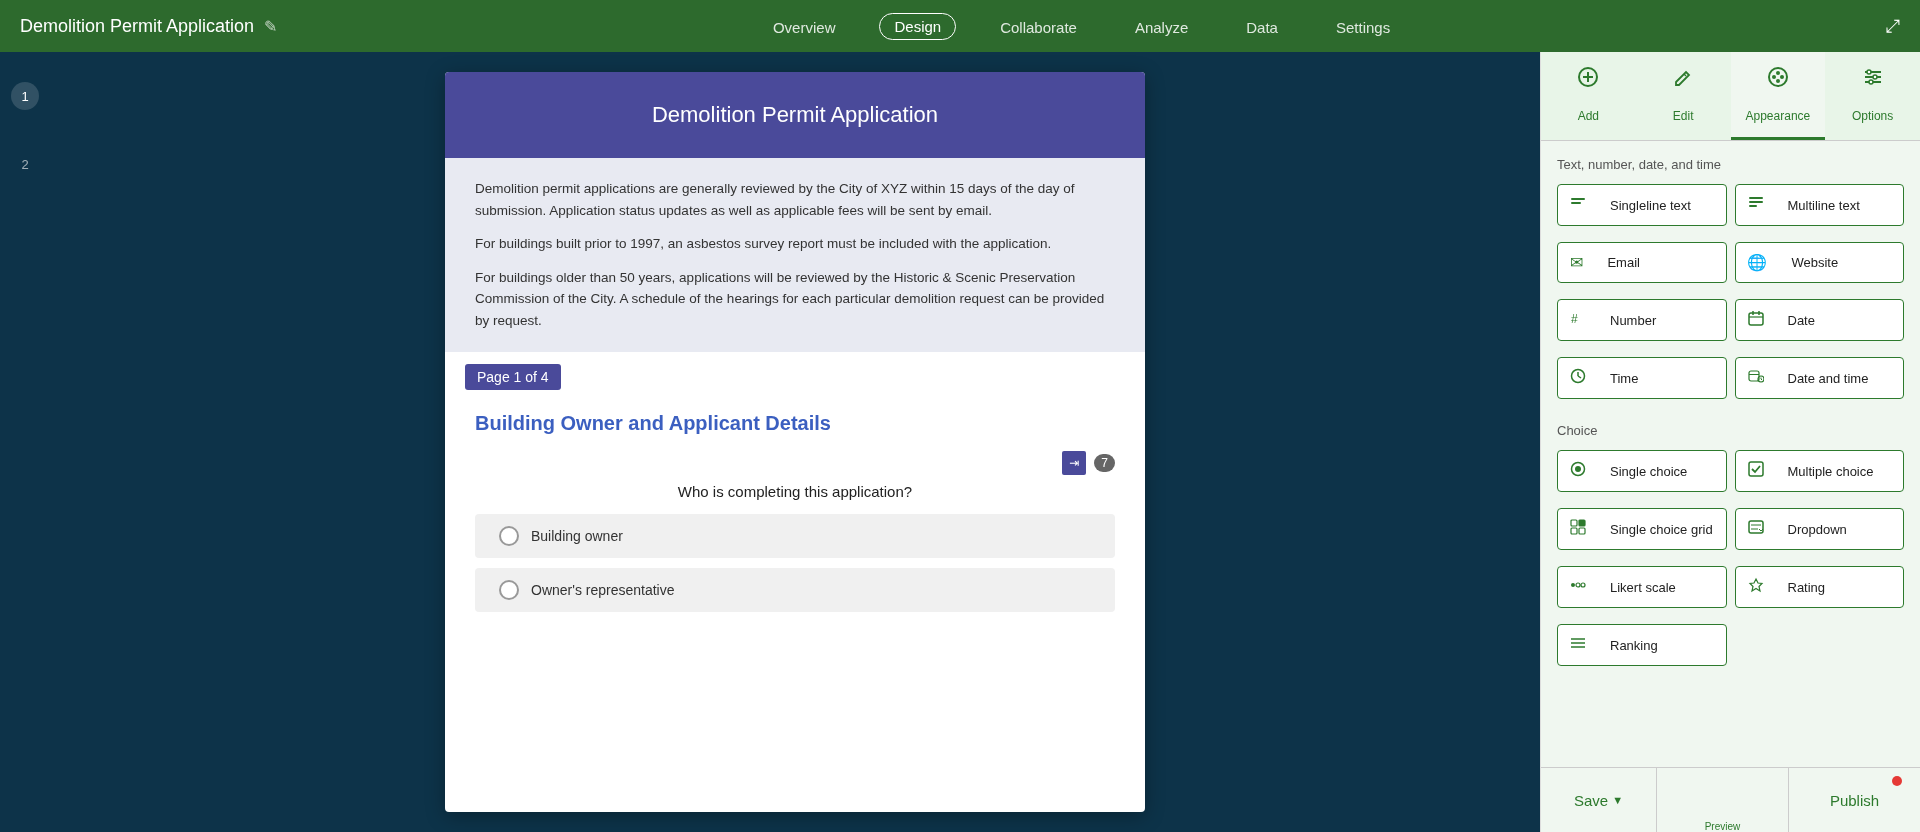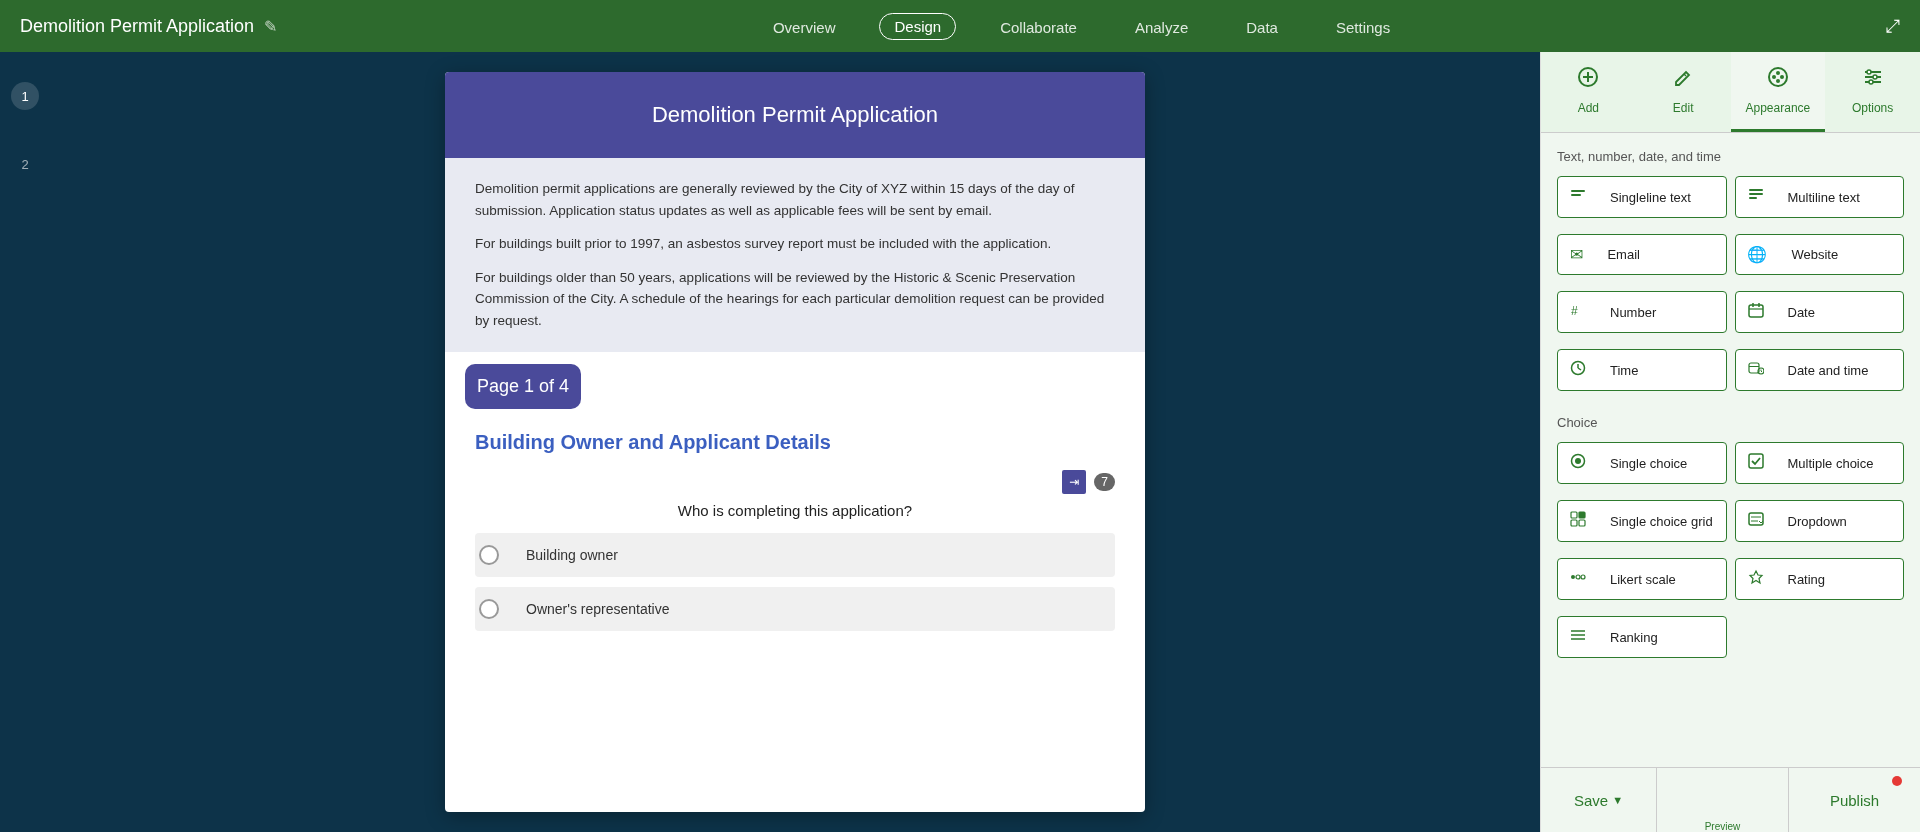--- a/index.html
+++ b/index.html
@@ -235,7 +235,7 @@
       display: flex;
       flex-direction: column;
       align-items: center;
-      gap: 8px;
+      gap: 16px;
       cursor: pointer;
       font-size: 12px;
       color: #2d7a2d;

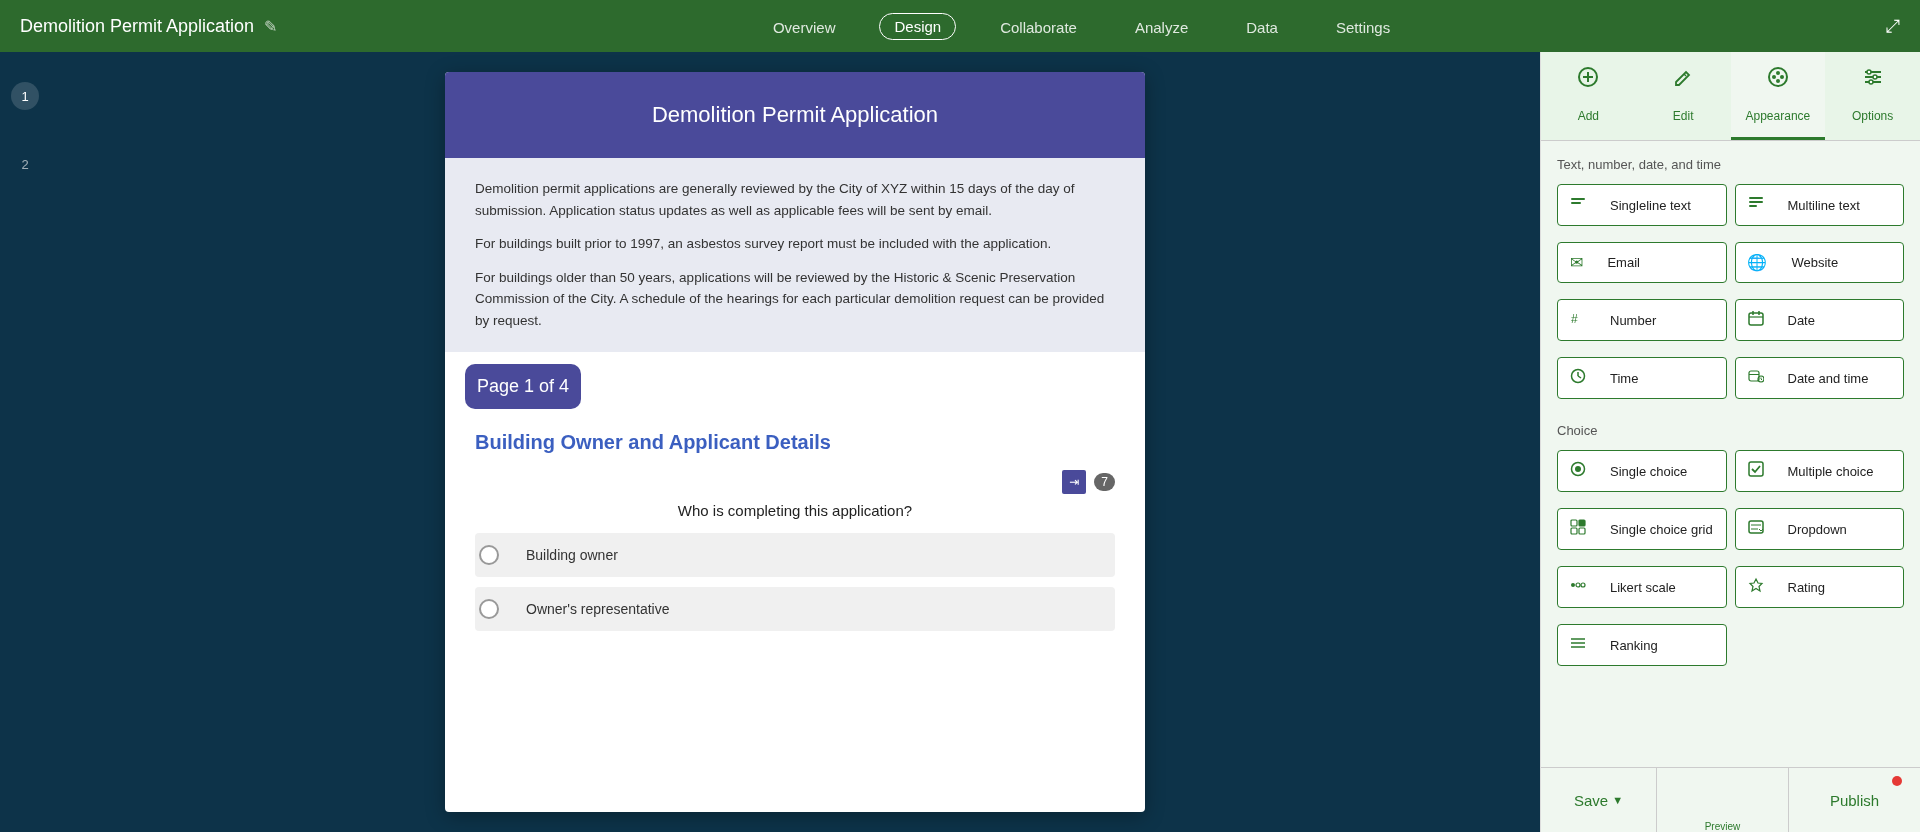--- a/index.html
+++ b/index.html
@@ -138,10 +138,10 @@
     .page-indicator {
       background: #4a4a9a;
       color: white;
-      font-size: 18px;
-      padding: 12px 12px;
+      font-size: 14px;
+      padding: 5px 12px;
       display: inline-block;
-      border-radius: 10px;
+      border-radius: 3px;
       margin: 12px 20px;
     }
 

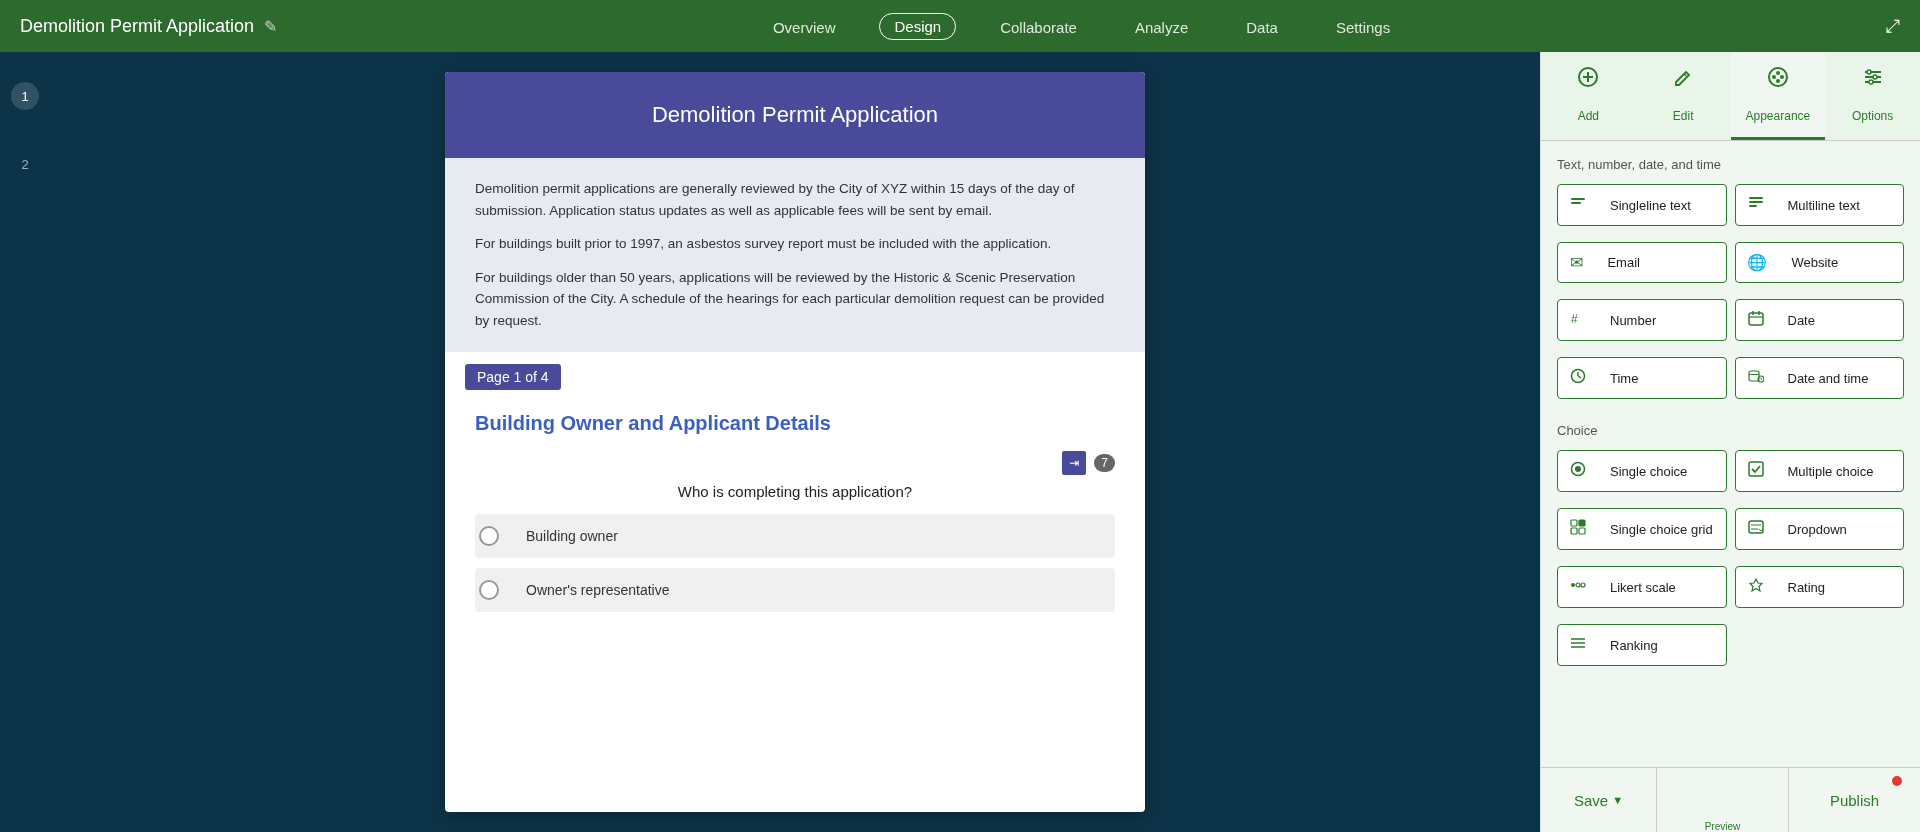--- a/index.html
+++ b/index.html
@@ -194,8 +194,8 @@
     .radio-option {
       display: flex;
       align-items: center;
-      gap: 27px;
-      padding: 12px 4px;
+      gap: 12px;
+      padding: 12px 24px;
       background: #f0f0f0;
       border-radius: 4px;
       margin-bottom: 10px;

